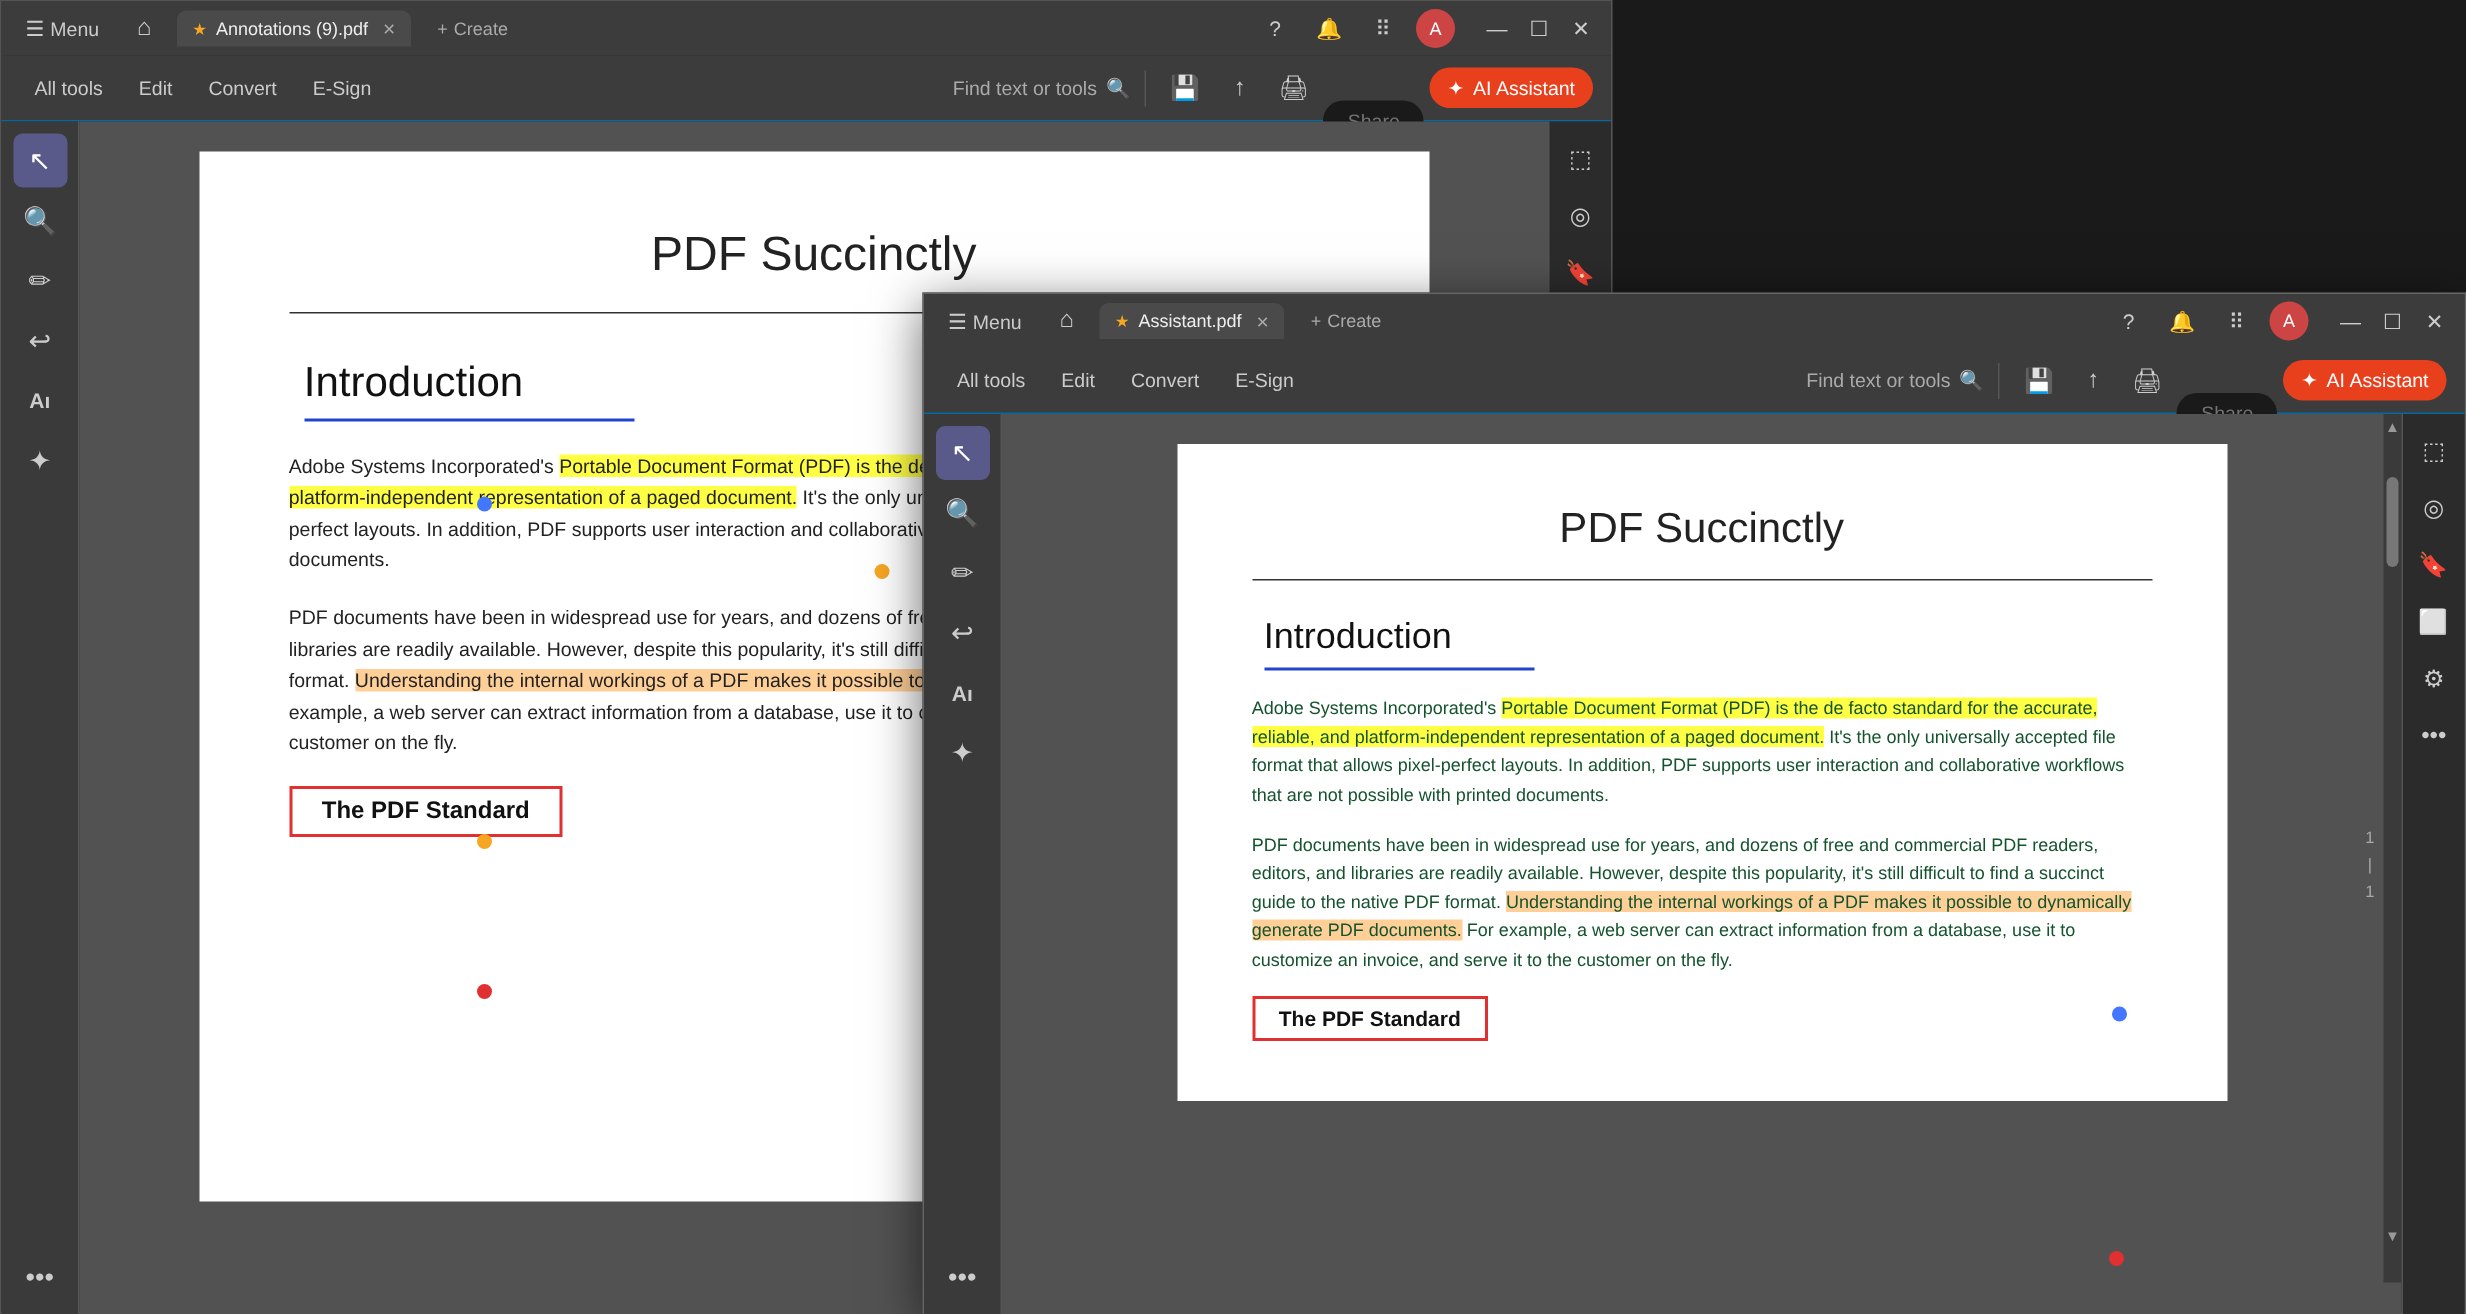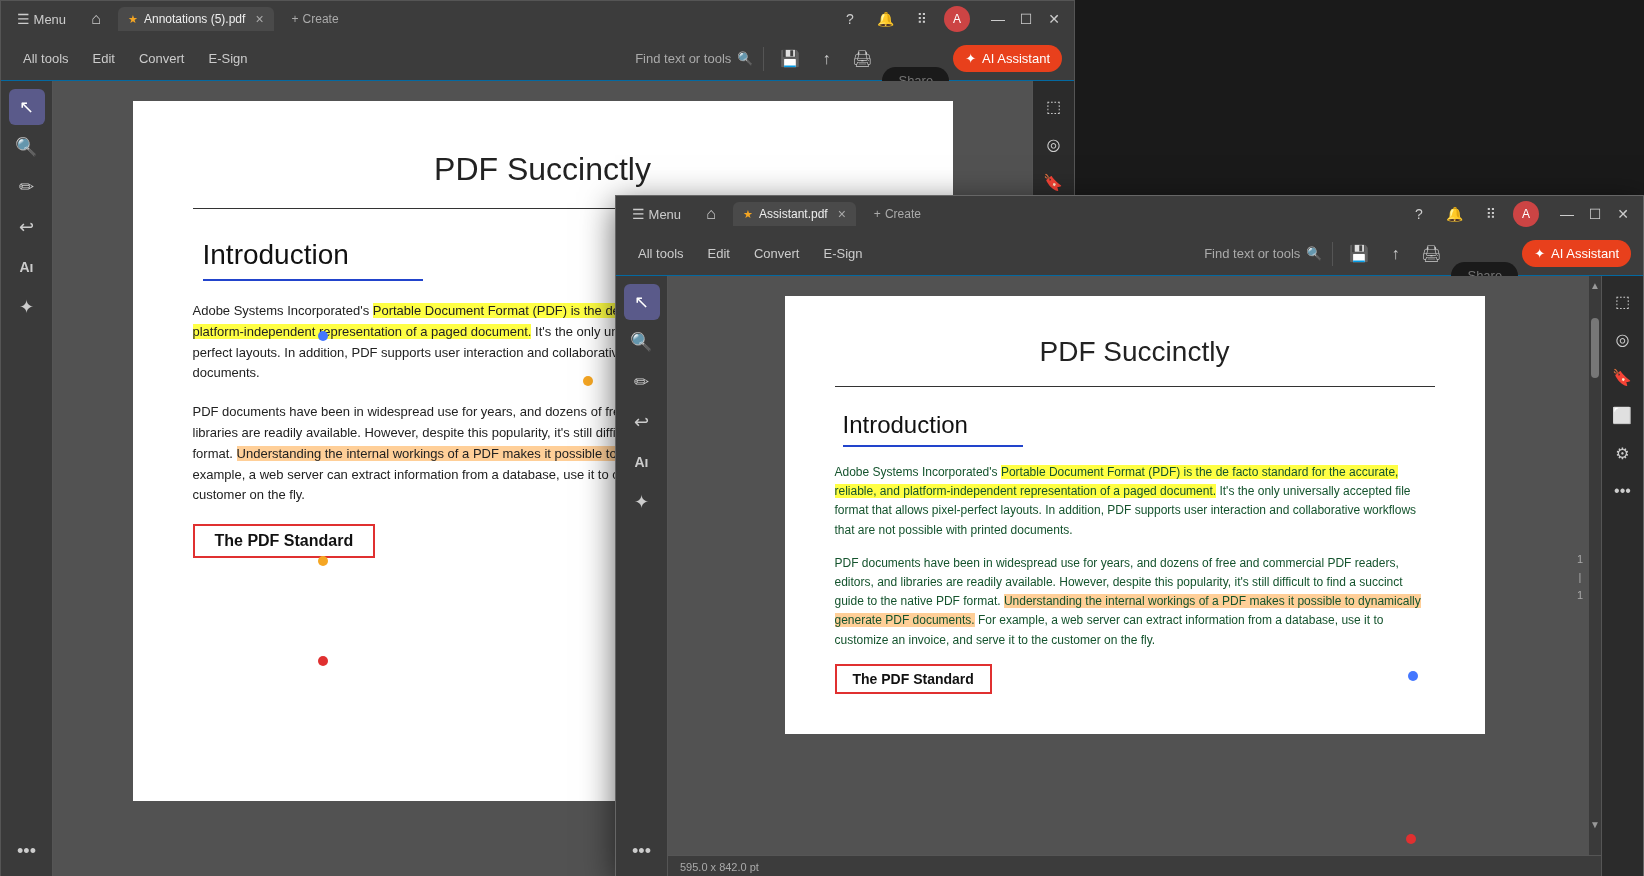--- a/index.html
+++ b/index.html
@@ -388,7 +388,7 @@
     <div class="home-btn">⌂</div>
     <div class="tab">
       <span class="star-icon">★</span>
-      <span>Annotations (5).pdf</span>
+      <span>Annotations (9).pdf</span>
       <span class="close-btn">×</span>
     </div>
     <div class="create-tab">

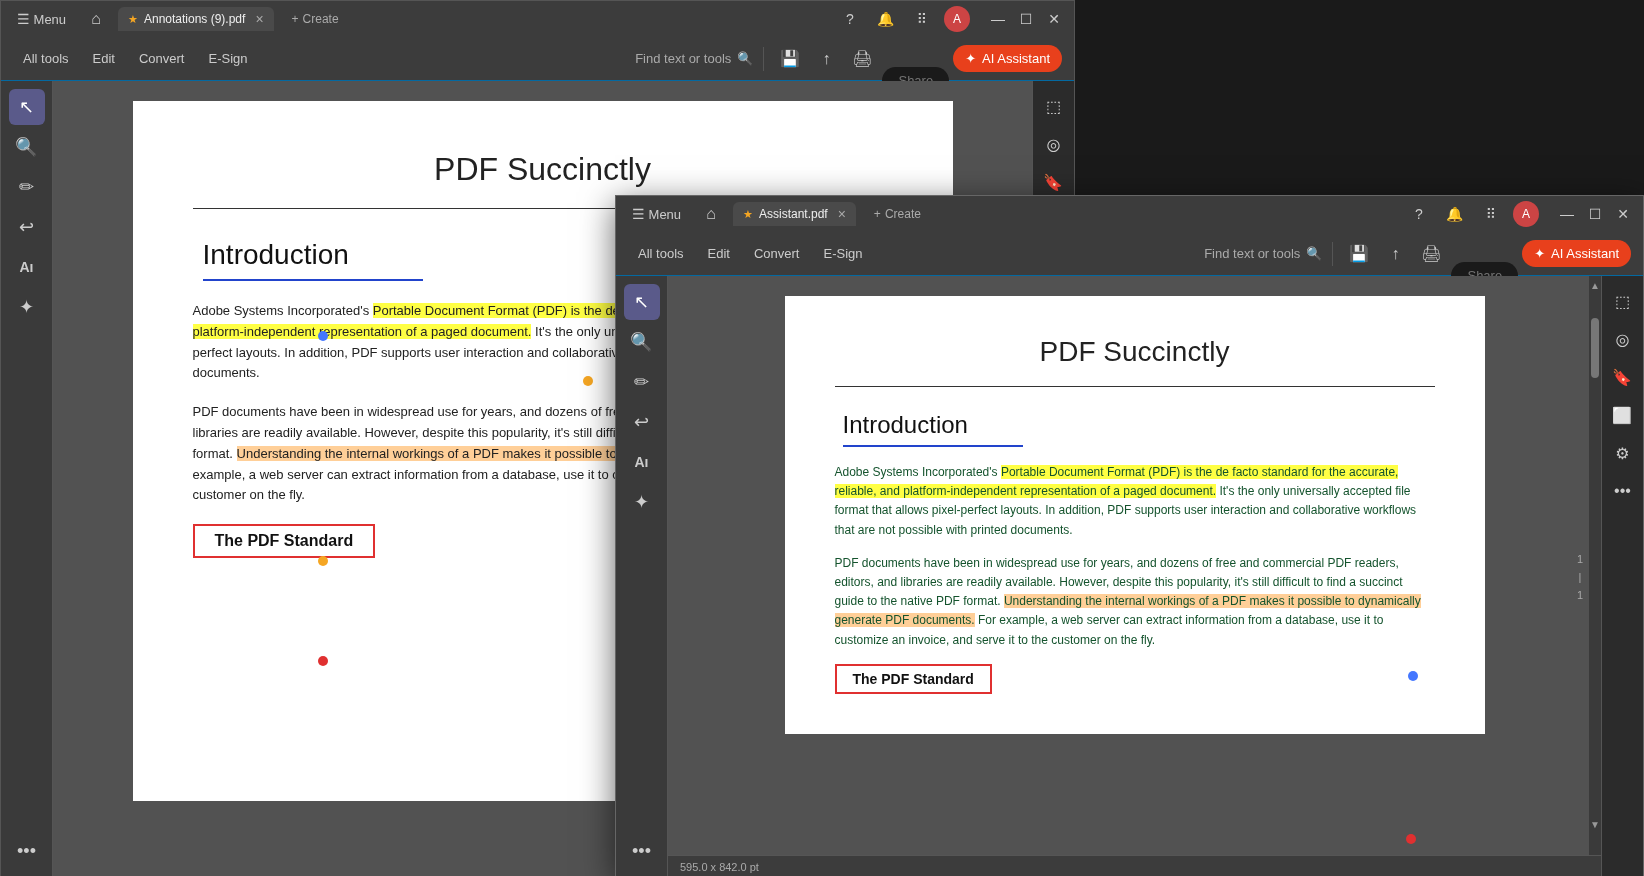--- a/index.html
+++ b/index.html
@@ -570,9 +570,6 @@
         <div class="window2-pdf-box">The PDF Standard</div>
       </div>
 
-      <div class="statusbar">
-        <span>595.0 x 842.0 pt</span>
-      </div>
 
       <div class="scrollbar-track" style="position:absolute;right:0;top:0;bottom:22px;width:12px;background:#3a3a3a;">
         <div class="scroll-btn top">▲</div>

